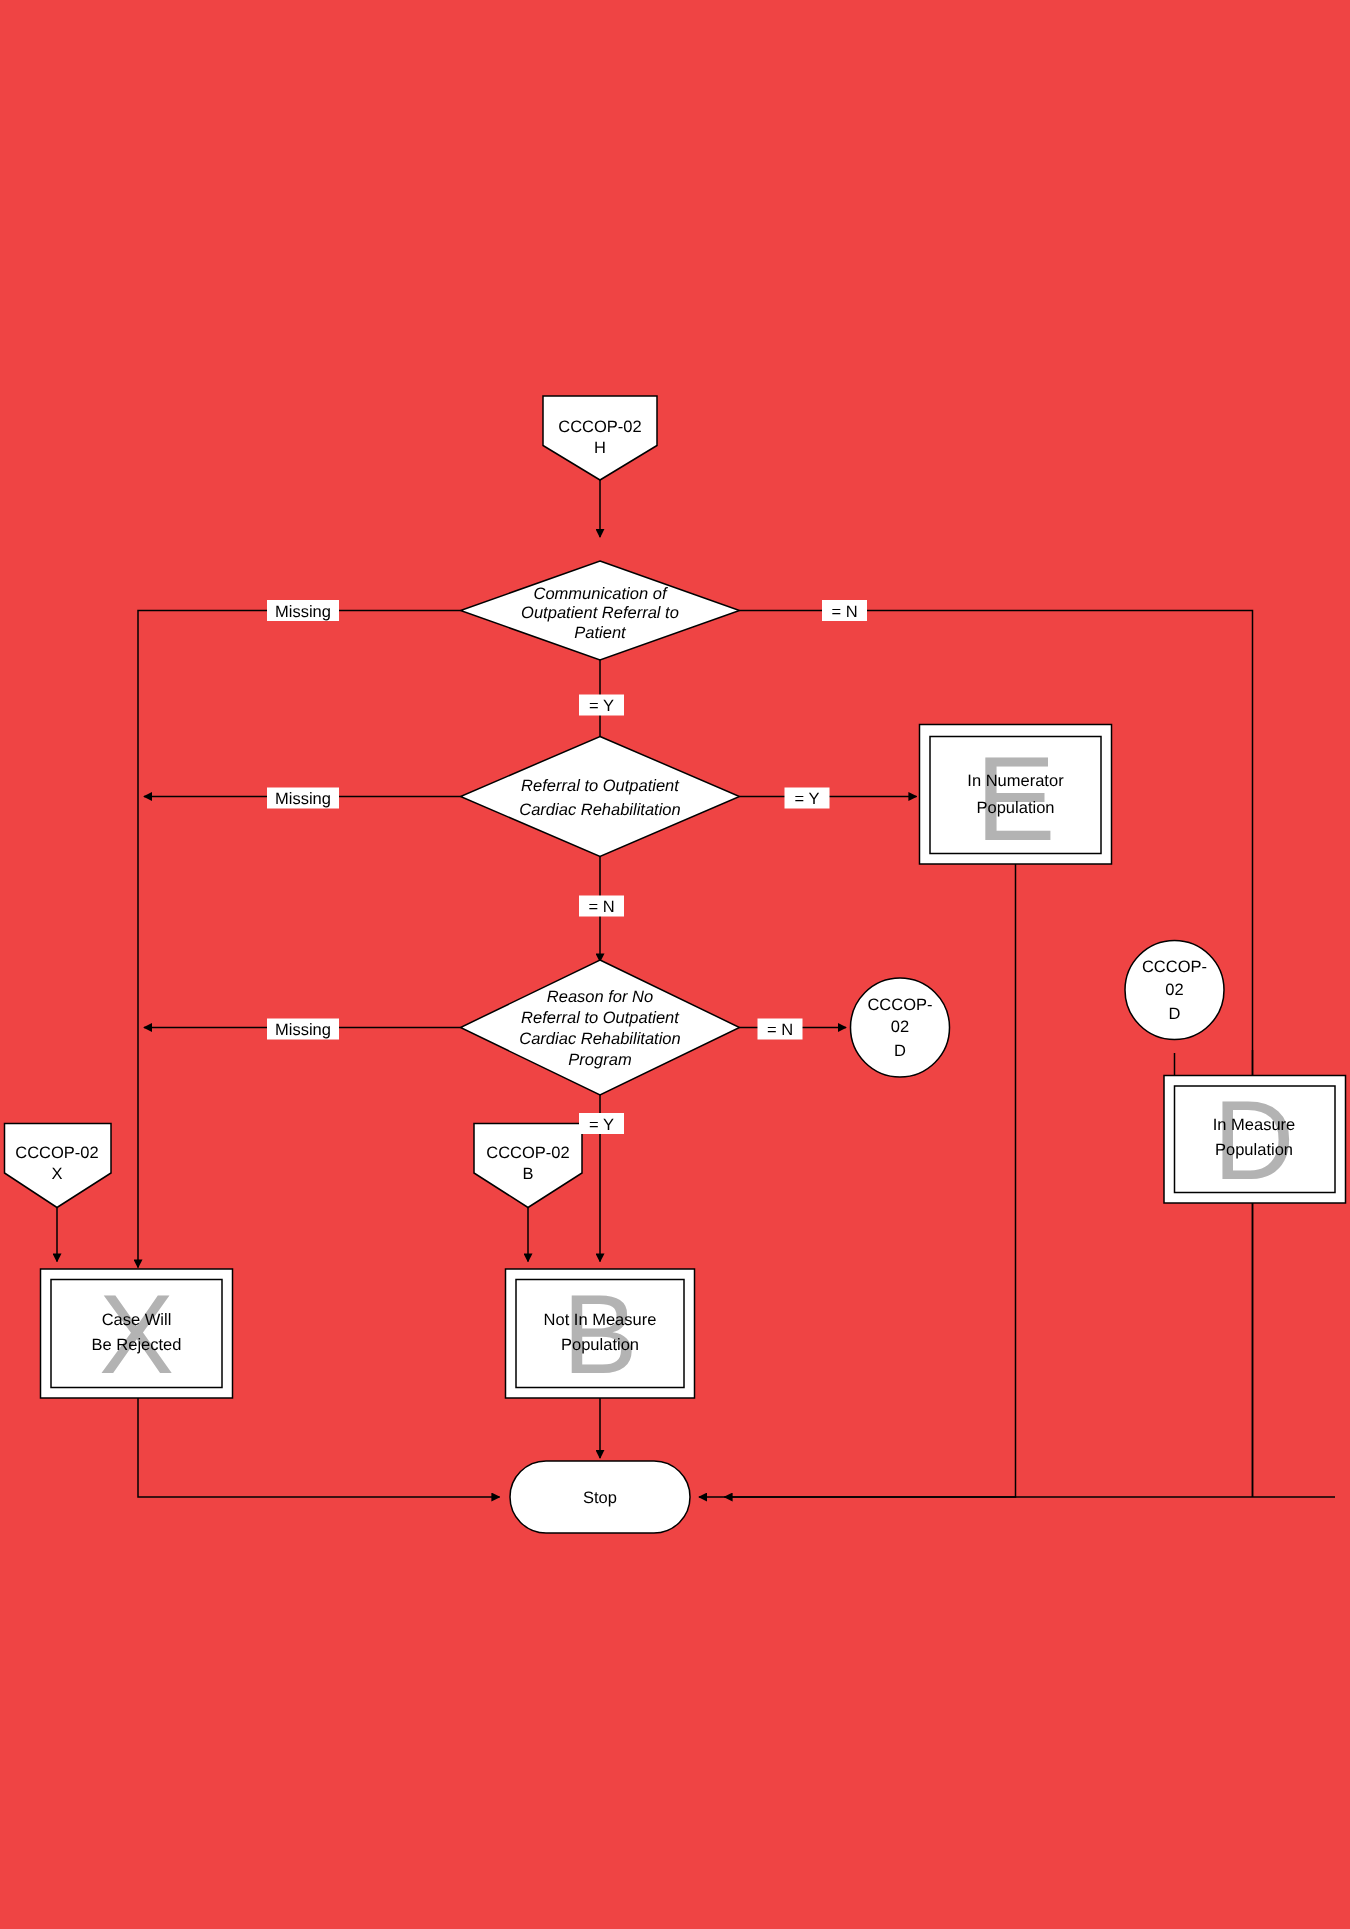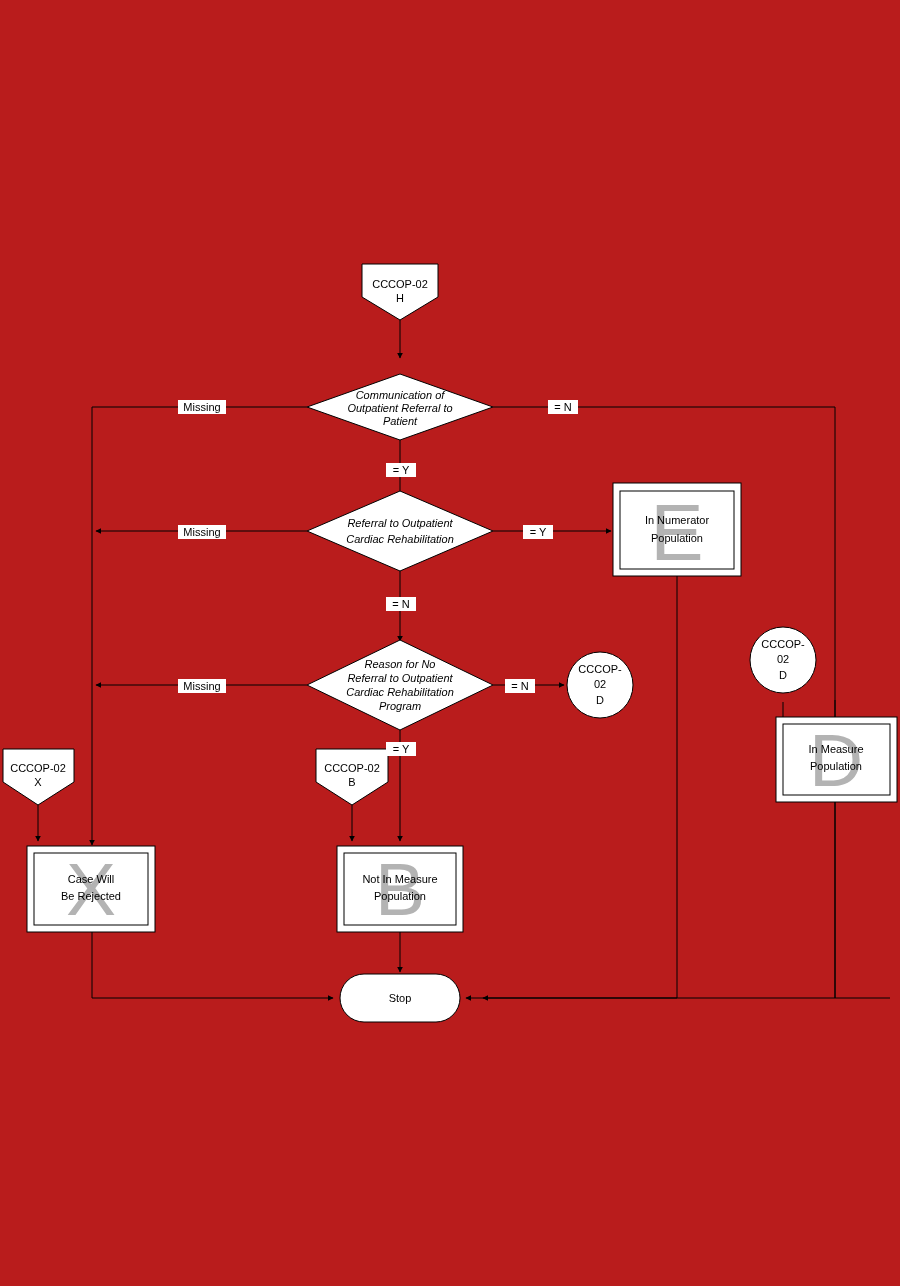--- a/index.html
+++ b/index.html
@@ -18,7 +18,7 @@
     position: relative;
     width: 900px;
     height: 1286px;
-    background: #b91c1c;
+    background: #ef4444;
   }
   #flow-svg {
     position: absolute;

